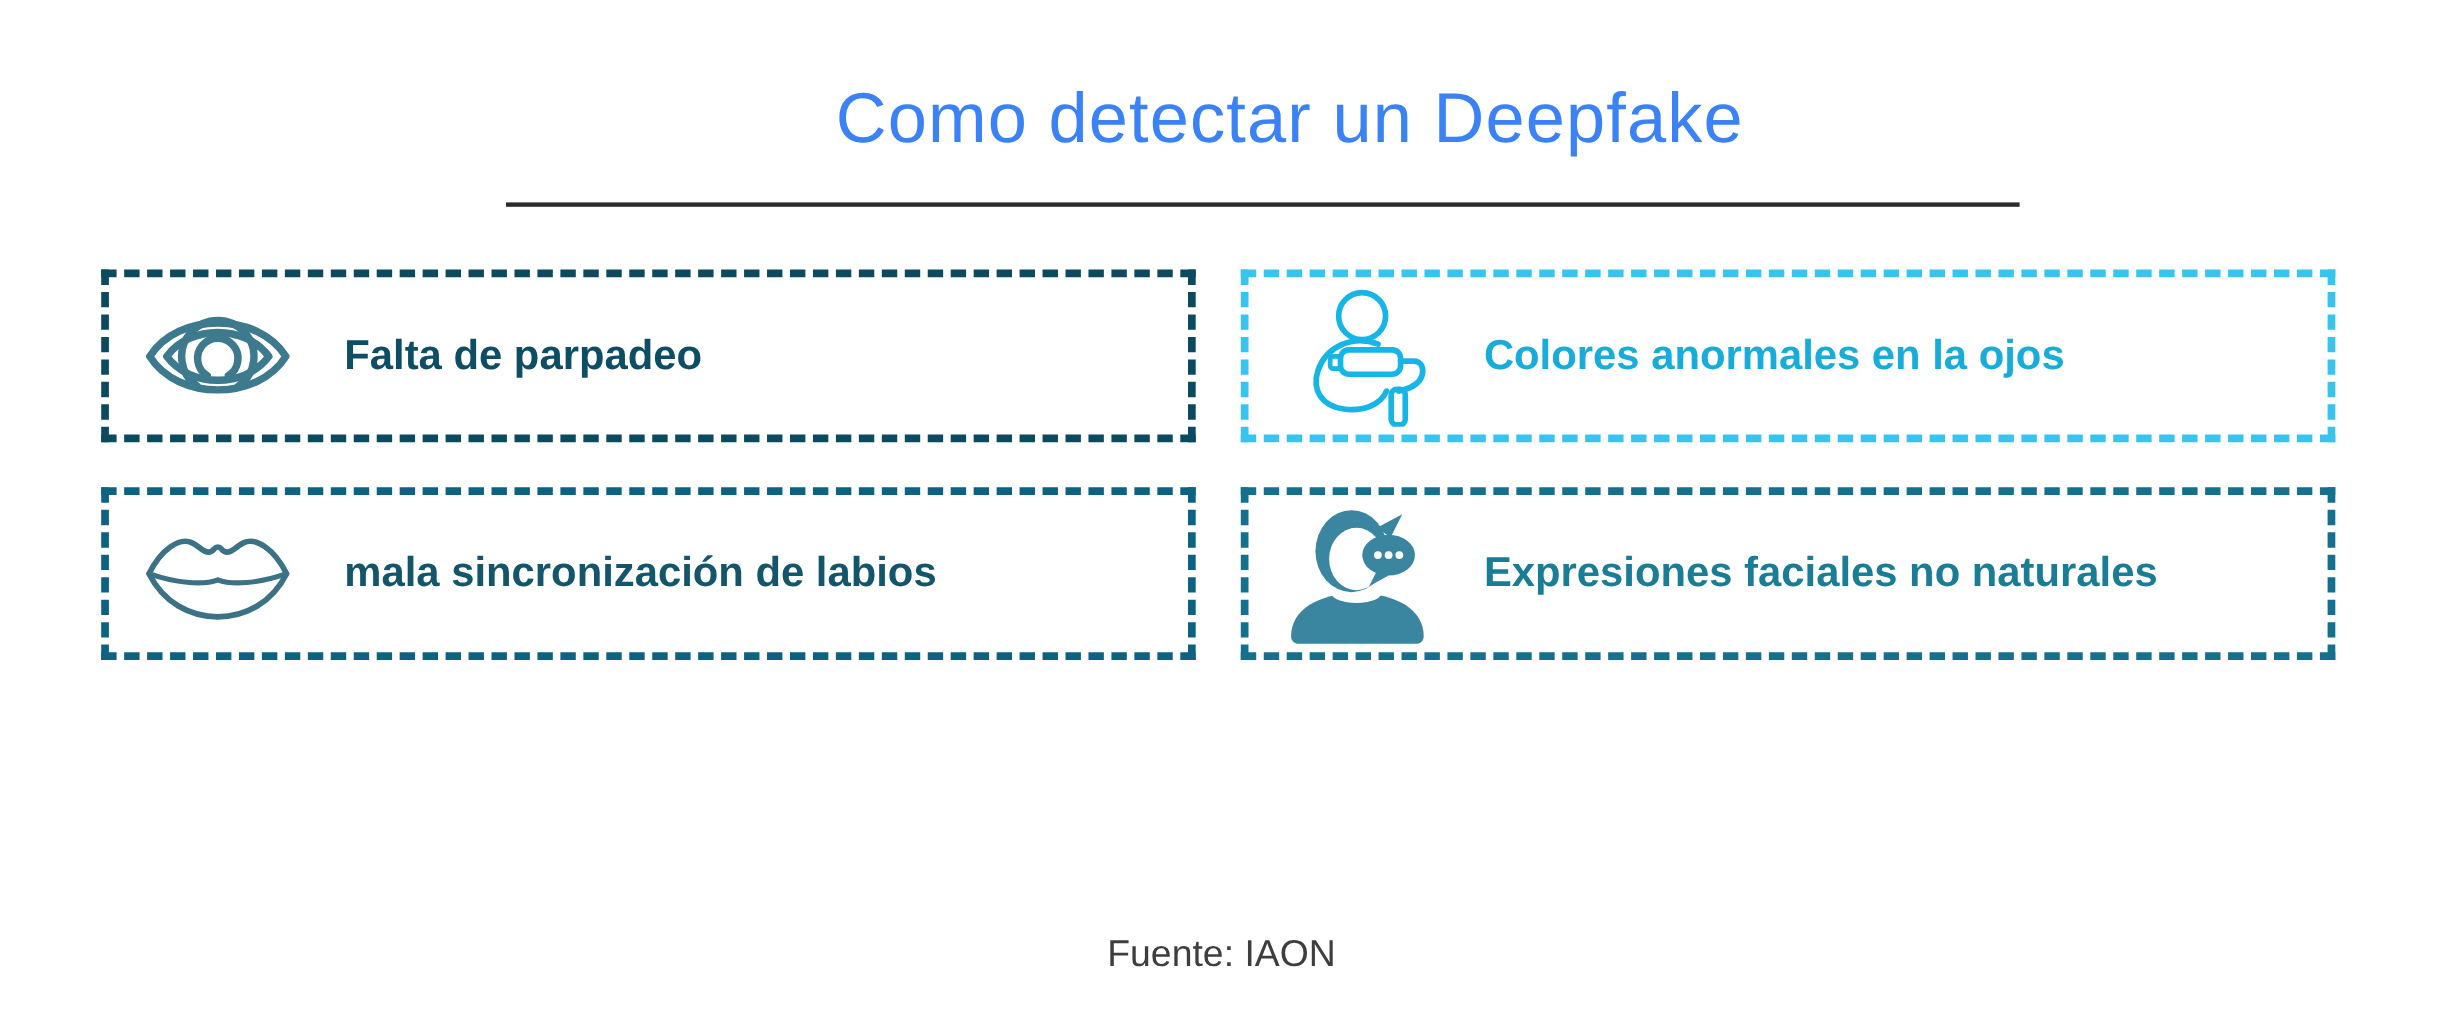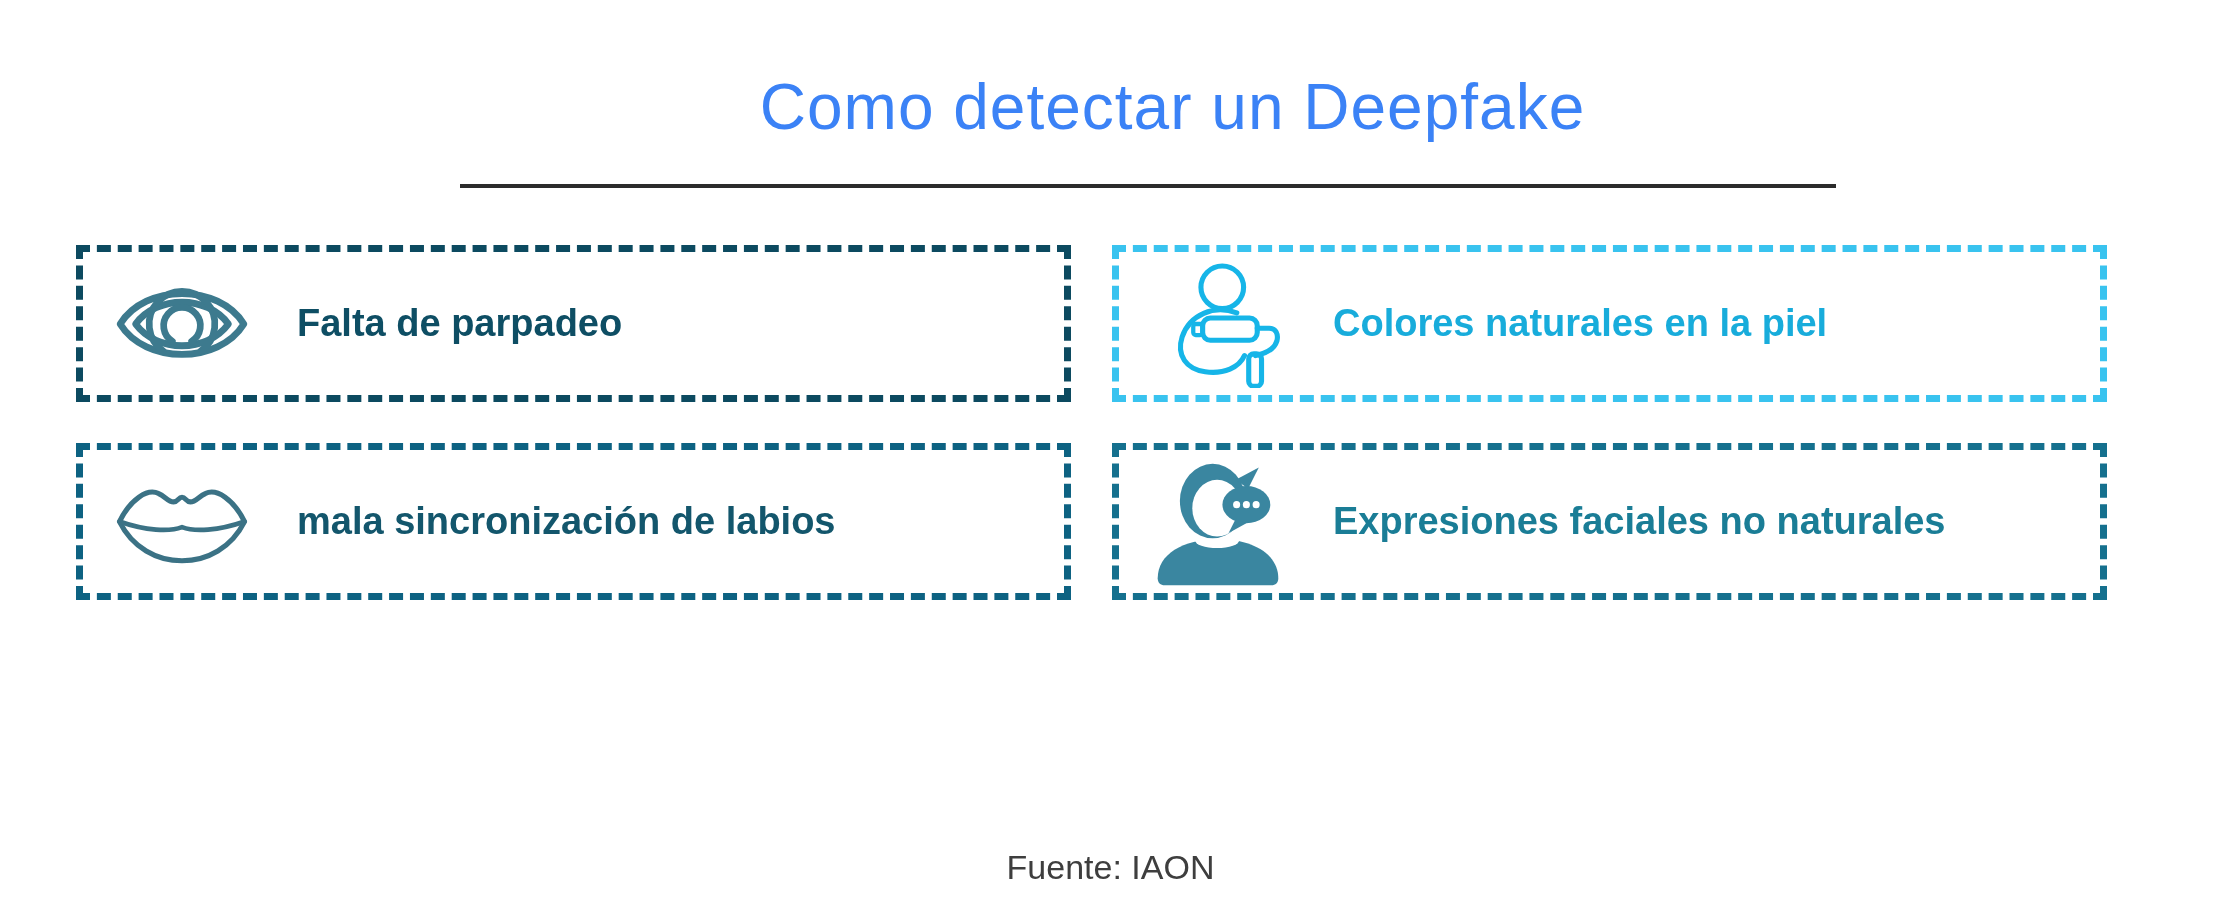--- a/index.html
+++ b/index.html
@@ -25,7 +25,7 @@
 
   
   .cards{
-    position:absolute;top:245px;left:76px;
+    position:absolute;top:245px;left:92px;
     width:2075px;
     display:grid;
     grid-template-columns:995px 995px;

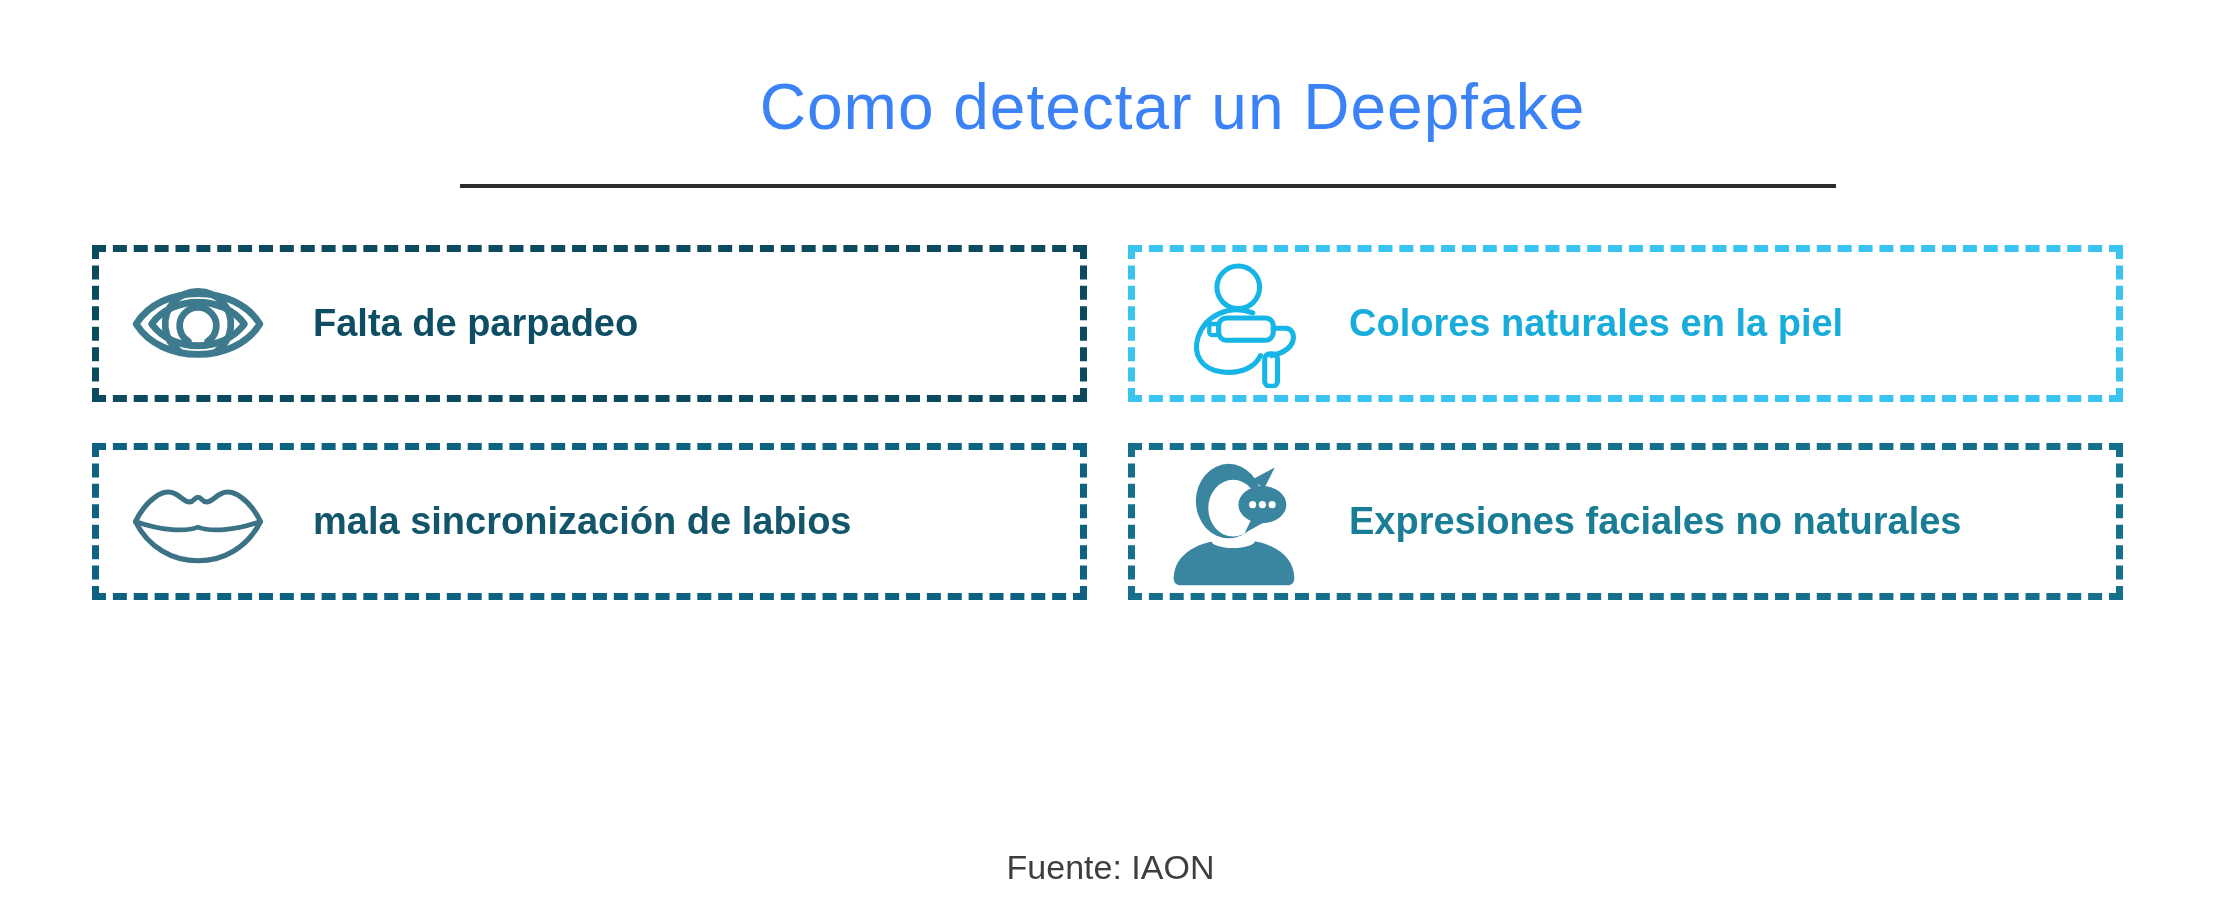--- a/index.html
+++ b/index.html
@@ -95,7 +95,7 @@
           <rect x="111" y="110" width="15" height="38" rx="6" fill="none" stroke="currentColor" stroke-width="6"></rect>
         </svg>
       </span>
-      <span class="label">Colores naturales en la piel</span>
+      <span class="label">Colores anormales en la ojos</span>
     </div>
 
     <div class="card" style="--border: #0d6282; --text: #13566c; --icon: #3b7285;">

